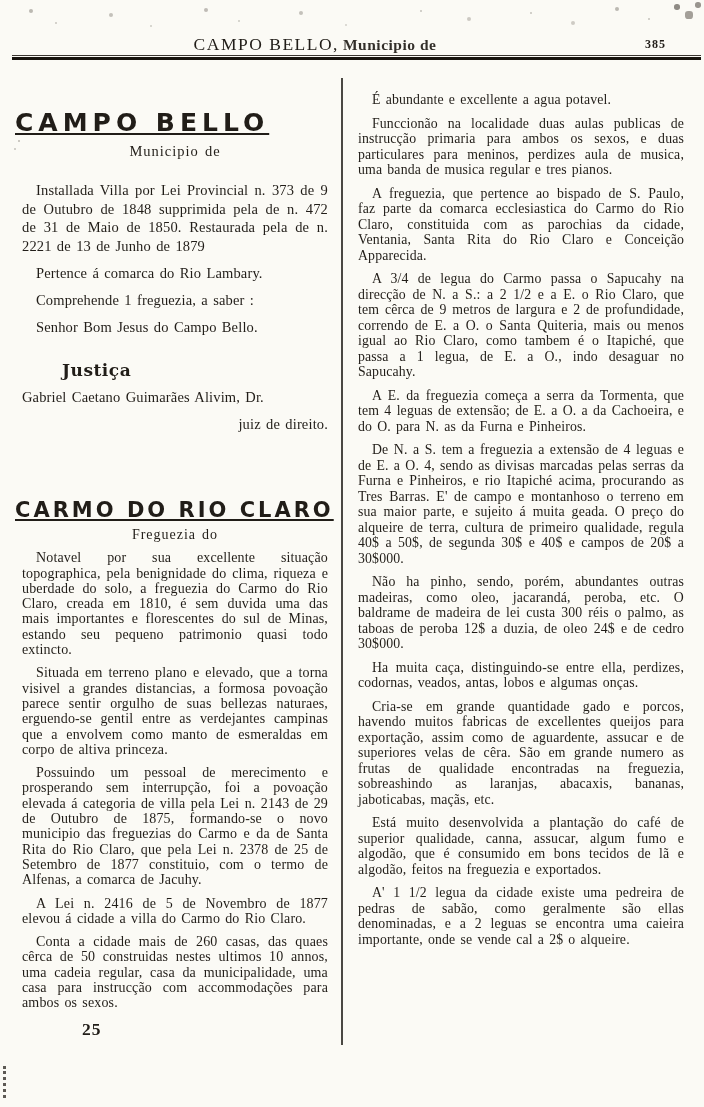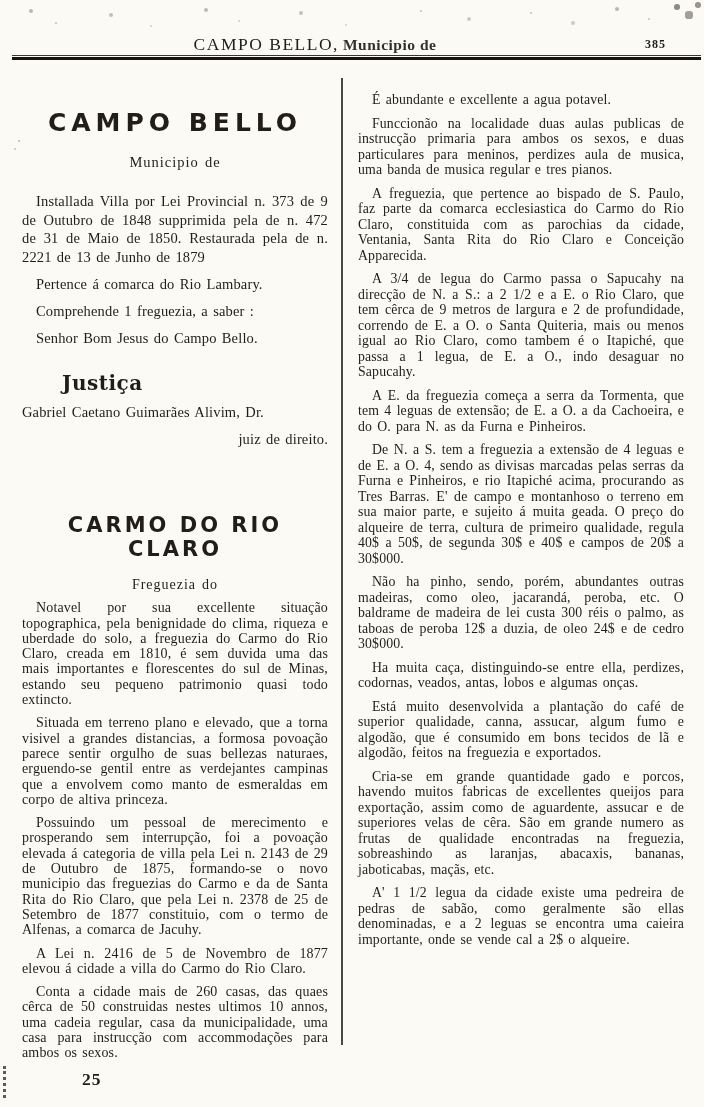--- a/index.html
+++ b/index.html
@@ -65,8 +65,8 @@
   .sec1 p{font-size:14.5px;line-height:18.8px;}
   .sec2 p{font-size:14px;line-height:15.3px;}
   .heading-lg{
-    margin:16px;text-align:center;
-    font-family:"DejaVu Sans", sans-serif;font-weight:bold;
+    margin:1px;
+    font-family:"DejaVu Sans", sans-serif;font-weight:bold;text-decoration:underline;
   }
   .h-campo{font-size:25px;letter-spacing:5px;margin-top:46px;}
   .h-carmo{font-size:21px;letter-spacing:3px;}

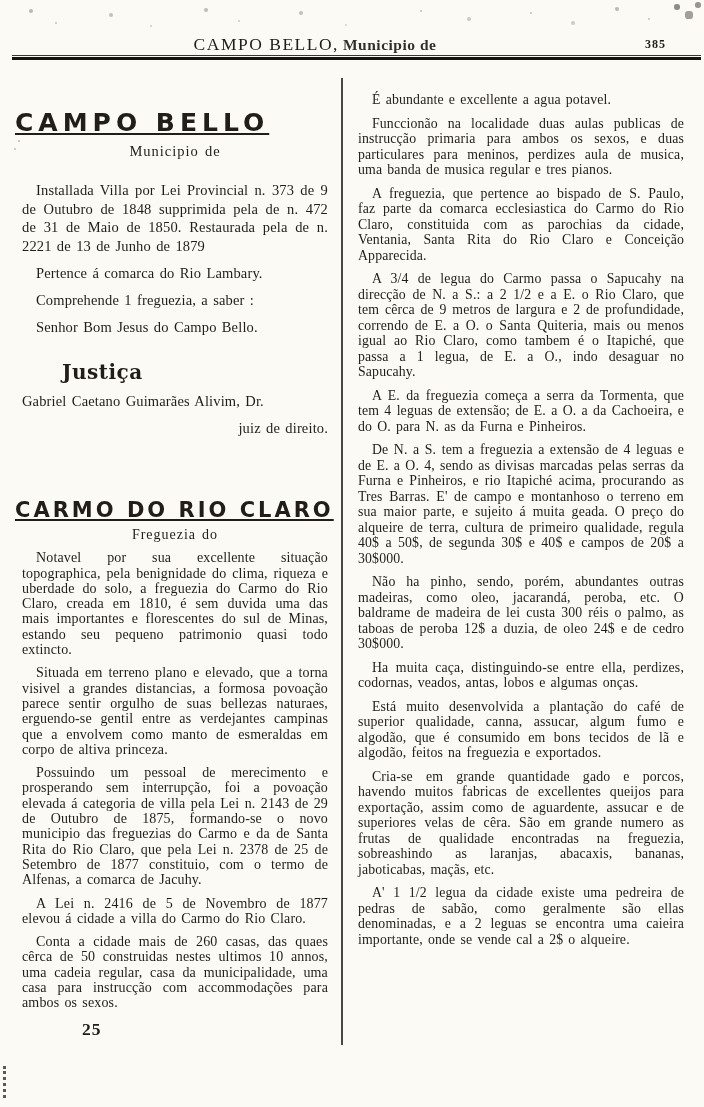--- a/index.html
+++ b/index.html
@@ -75,7 +75,7 @@
   }
   .sec1 .first-para{margin-top:20px;}
   .justica-heading{
-    font-weight:bold;font-size:20px;letter-spacing:.5px;
+    font-weight:bold;font-size:17px;letter-spacing:.5px;
     margin:24px 0 6px 48px;
     font-family:"DejaVu Serif", serif;
   }

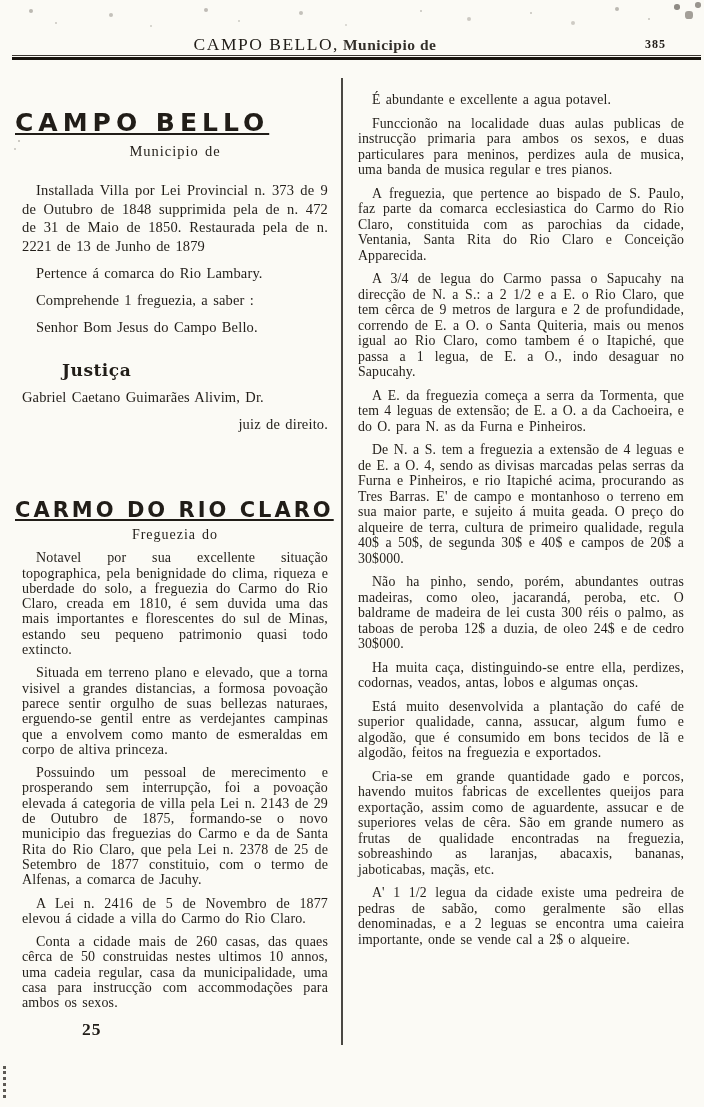--- a/index.html
+++ b/index.html
@@ -138,8 +138,8 @@
     <p>De N. a S. tem a freguezia a extensão de 4 leguas e de E. a O. 4, sendo as divisas marcadas pelas serras da Furna e Pinheiros, e rio Itapiché acima, procurando as Tres Barras. E' de campo e montanhoso o terreno em sua maior parte, e sujeito á muita geada. O preço do alqueire de terra, cultura de primeiro qualidade, regula 40$ a 50$, de segunda 30$ e 40$ e campos de 20$ a 30$000.</p>
     <p>Não ha pinho, sendo, porém, abundantes outras madeiras, como oleo, jacarandá, peroba, etc. O baldrame de madeira de lei custa 300 réis o palmo, as taboas de peroba 12$ a duzia, de oleo 24$ e de cedro 30$000.</p>
     <p>Ha muita caça, distinguindo-se entre ella, perdizes, codornas, veados, antas, lobos e algumas onças.</p>
+    <p>Cria-se em grande quantidade gado e porcos, havendo muitos fabricas de excellentes queijos para exportação, assim como de aguardente, assucar e de superiores velas de cêra. São em grande numero as frutas de qualidade encontradas na freguezia, sobreashindo as laranjas, abacaxis, bananas, jaboticabas, maçãs, etc.</p>
     <p>Está muito desenvolvida a plantação do café de superior qualidade, canna, assucar, algum fumo e algodão, que é consumido em bons tecidos de lã e algodão, feitos na freguezia e exportados.</p>
-    <p>Cria-se em grande quantidade gado e porcos, havendo muitos fabricas de excellentes queijos para exportação, assim como de aguardente, assucar e de superiores velas de cêra. São em grande numero as frutas de qualidade encontradas na freguezia, sobreashindo as laranjas, abacaxis, bananas, jaboticabas, maçãs, etc.</p>
     <p>A' 1 1/2 legua da cidade existe uma pedreira de pedras de sabão, como geralmente são ellas denominadas, e a 2 leguas se encontra uma caieira importante, onde se vende cal a 2$ o alqueire.</p>
   </div>
 

